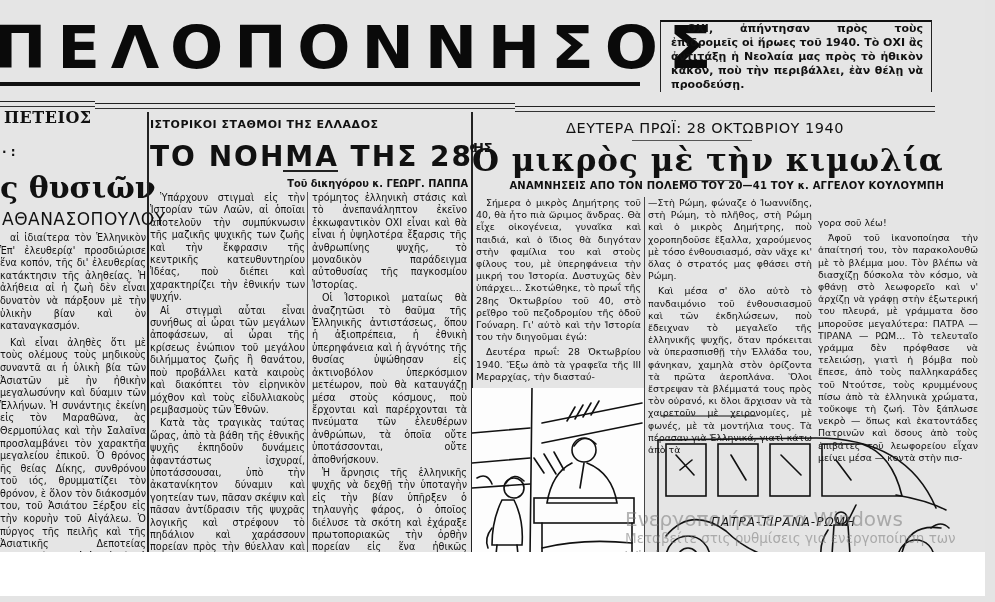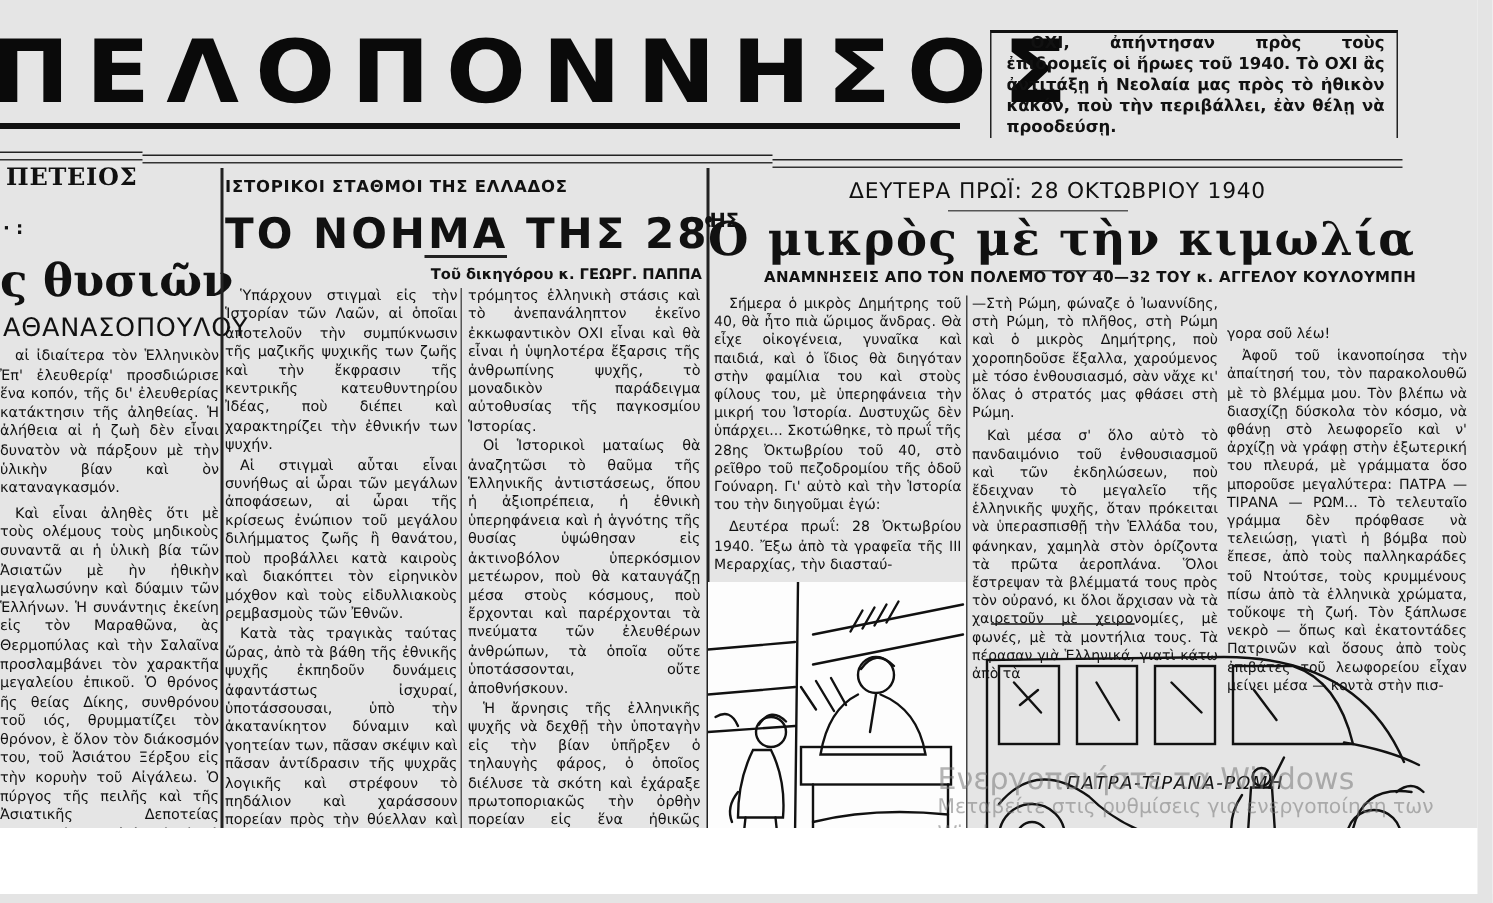--- a/index.html
+++ b/index.html
@@ -116,7 +116,7 @@
   <div class="col3-hr" style="left:632px;top:140px;width:120px;"></div>
   <div class="col3-title">Ὁ μικρὸς μὲ τὴν κιμωλία</div>
   <div class="col3-hr" style="left:680px;top:180px;width:60px;"></div>
-  <div class="col3-sub">ΑΝΑΜΝΗΣΕΙΣ ΑΠΟ ΤΟΝ ΠΟΛΕΜΟ ΤΟΥ 40—32 ΤΟΥ κ. ΑΓΓΕΛΟΥ ΚΟΥΛΟΥΜΠΗ</div>
+  <div class="col3-sub">ΑΝΑΜΝΗΣΕΙΣ ΑΠΟ ΤΟΝ ΠΟΛΕΜΟ ΤΟΥ 20—41 ΤΟΥ κ. ΑΓΓΕΛΟΥ ΚΟΥΛΟΥΜΠΗ</div>
 
   <div class="col3-body" style="left:476px;width:165px;">
     <p>Σήμερα ὁ μικρὸς Δημήτρης τοῦ 40, θὰ ἦτο πιὰ ὥριμος ἄνδρας. Θὰ εἶχε οἰκογένεια, γυναῖκα καὶ παιδιά, καὶ ὁ ἴδιος θὰ διηγόταν στὴν φαμίλια του καὶ στοὺς φίλους του, μὲ ὑπερηφάνεια τὴν μικρή του Ἱστορία. Δυστυχῶς δὲν ὑπάρχει... Σκοτώθηκε, τὸ πρωΐ τῆς 28ης Ὀκτωβρίου τοῦ 40, στὸ ρεῖθρο τοῦ πεζοδρομίου τῆς ὁδοῦ Γούναρη. Γι' αὐτὸ καὶ τὴν Ἱστορία του τὴν διηγοῦμαι ἐγώ:</p>

